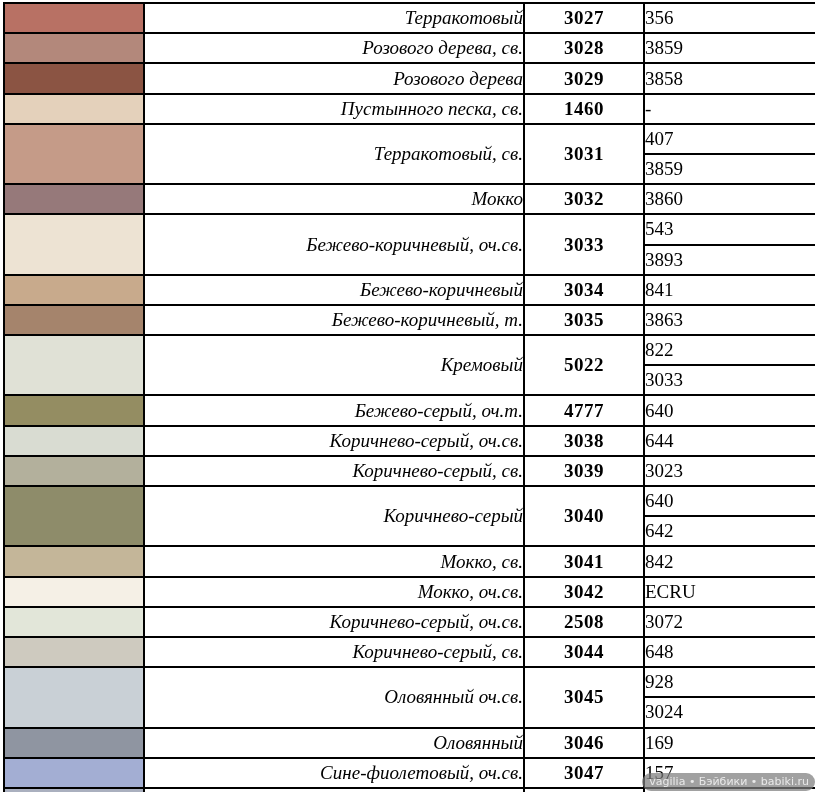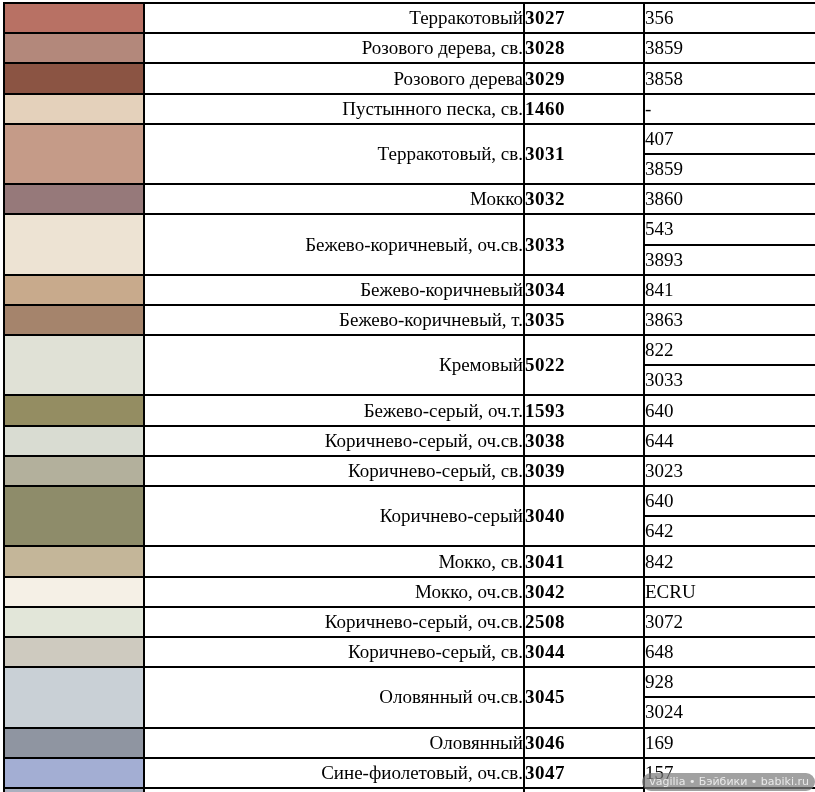--- a/index.html
+++ b/index.html
@@ -40,7 +40,7 @@
   table.color-table tr.partial { height: 7px; }
   td.sw { }
   td.no-bb { border-bottom: none; }
-  td.nm { text-align: right; padding-right: 4px; }
+  td.nm { text-align: right; padding-right: 4px; font-style: italic; }
   td.cd { font-weight: bold; font-size: 20px; letter-spacing: 0.5px; }
   td.dm { text-align: left; padding-left: 4px; }
   .watermark {

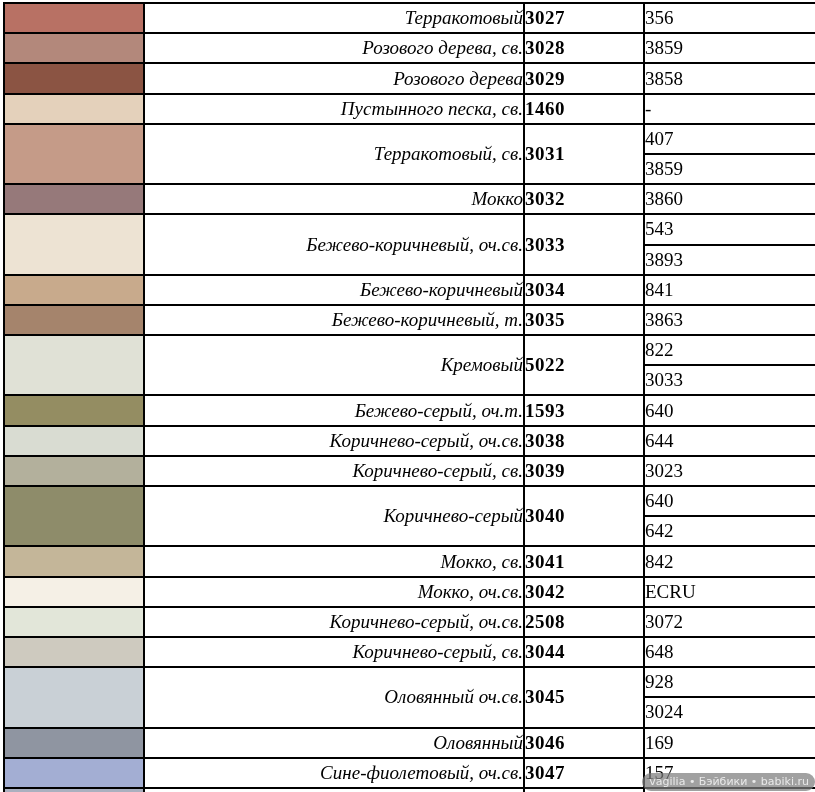--- a/index.html
+++ b/index.html
@@ -41,7 +41,7 @@
   td.sw { }
   td.no-bb { border-bottom: none; }
   td.nm { text-align: right; padding-right: 4px; font-style: italic; }
-  td.cd { font-weight: bold; font-size: 20px; letter-spacing: 0.5px; }
+  td.cd { text-align: center; font-weight: bold; font-size: 20px; letter-spacing: 0.5px; }
   td.dm { text-align: left; padding-left: 4px; }
   .watermark {
     position: absolute;

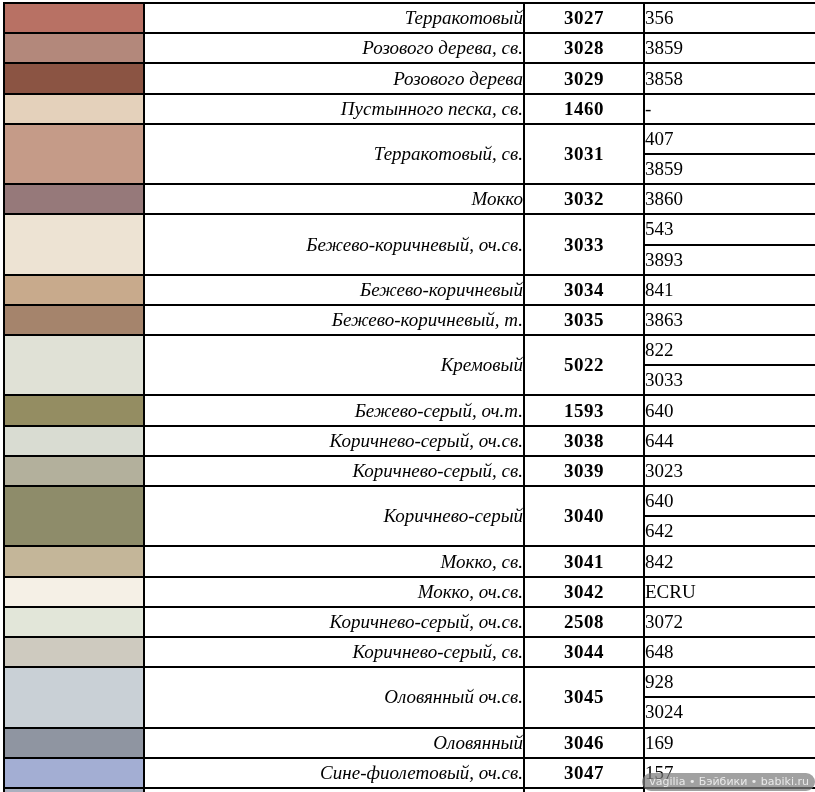--- a/index.html
+++ b/index.html
@@ -140,7 +140,7 @@
         <tr>
           <td class="sw" style="background: rgb(148, 141, 98);"></td>
           <td class="nm">Бежево-серый, оч.т.</td>
-          <td class="cd">1593</td>
+          <td class="cd">4777</td>
           <td class="dm">640</td>
         </tr>
         <tr>

